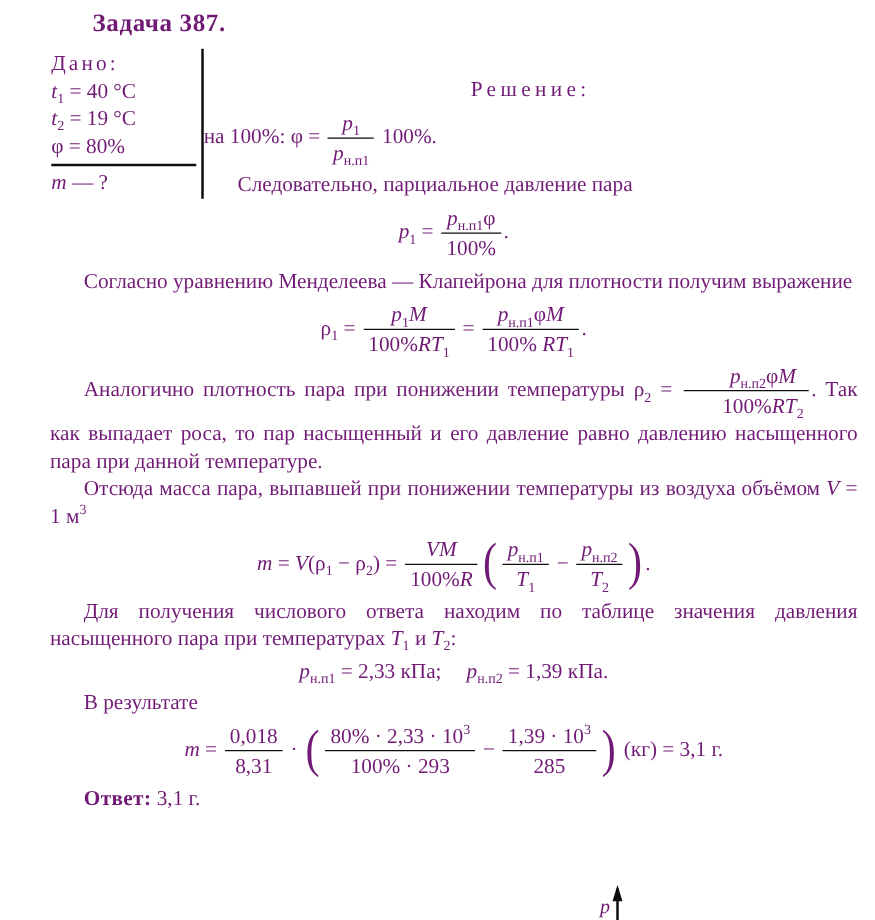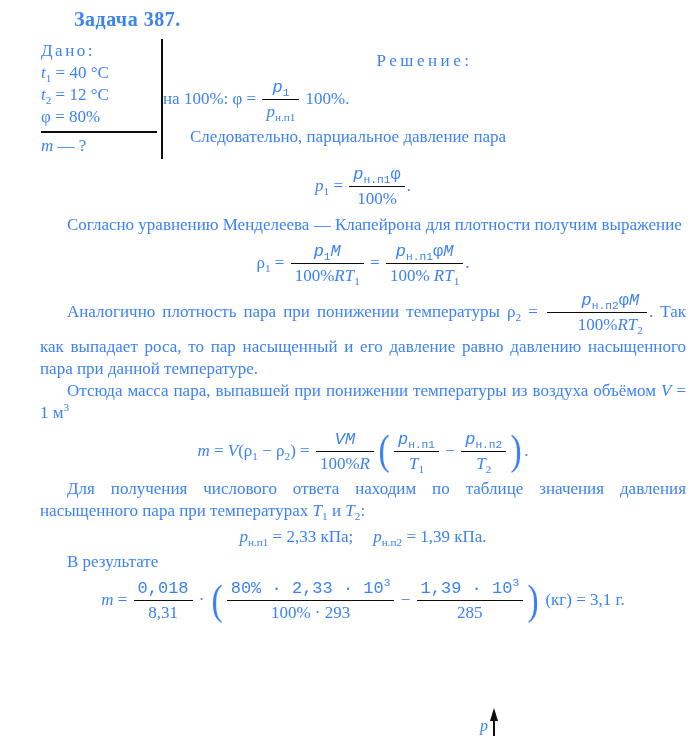--- a/index.html
+++ b/index.html
@@ -13,7 +13,7 @@
     width: 700px; height: 736px;
     box-sizing: border-box;
     padding: 6px 14px 0 40px;
-    color: #3b82f6;
+    color: #701a75;
     font-family: "Liberation Serif", "DejaVu Serif", serif;
     font-size: 17px;
     line-height: 22px;

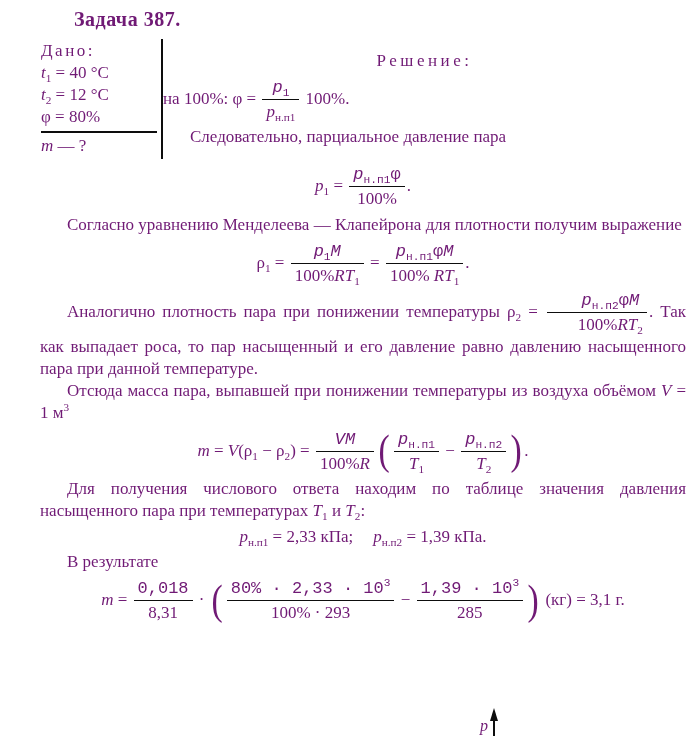--- a/index.html
+++ b/index.html
@@ -24,7 +24,7 @@
     margin: 2px 0 9px 34px;
     letter-spacing: 0.5px;
   }
-  .toprow { display: flex; align-items: center; }
+  .toprow { display: flex; align-items: flex-end; }
   .given {
     width: 116px; flex-shrink: 0;
     border-right: 2px solid #0d0d0d;

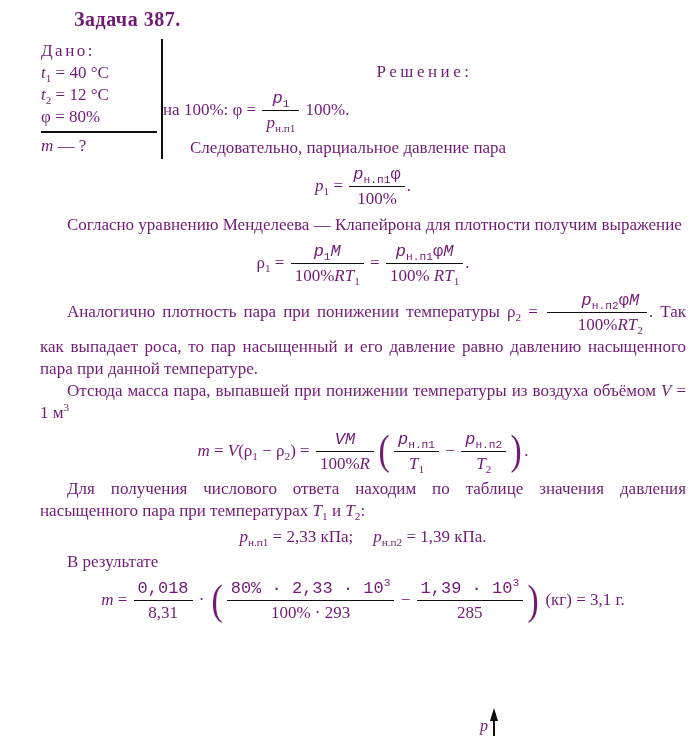--- a/index.html
+++ b/index.html
@@ -79,7 +79,7 @@
     <div class="given">
       <div class="gline glabel">Дано:</div>
       <div class="gline"><span class="var">t</span><sub>1</sub><span> = 40 °C</span></div>
-      <div class="gline"><span class="var">t</span><sub>2</sub><span> = 12 °C</span></div>
+      <div class="gline"><span class="var">t</span><sub>2</sub><span> = 19 °C</span></div>
       <div class="gline">φ = 80%</div>
       <div class="gline find"><span class="var">m</span><span> — ?</span></div>
     </div>

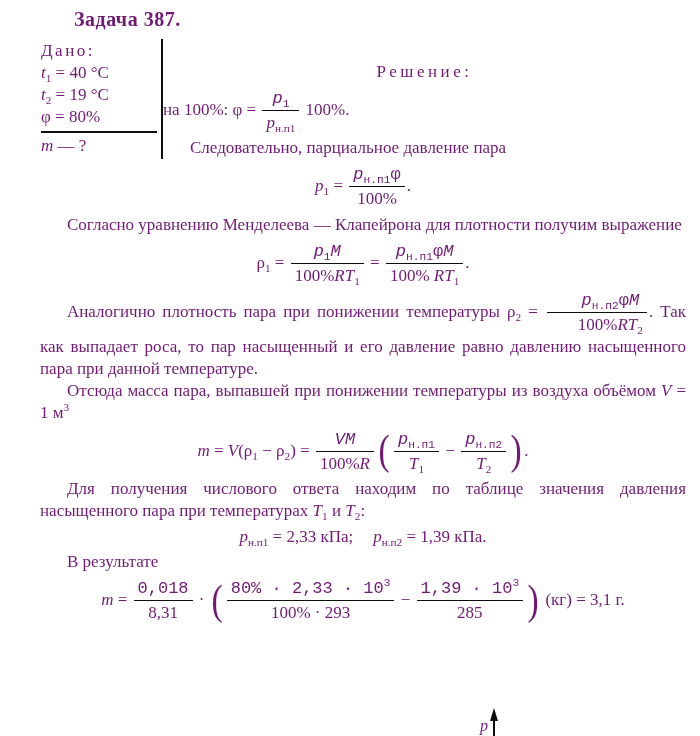--- a/index.html
+++ b/index.html
@@ -47,7 +47,7 @@
     display: inline-block; vertical-align: middle;
     text-align: center; line-height: 1.25; margin: 0 2px;
   }
-  .frac .num { display: block; border-bottom: 1.5px solid #0d0d0d; padding: 0 4px 1px 4px; font-family: Liberation Mono, monospace; }
+  .frac .num { display: block; border-bottom: 1.5px solid #0d0d0d; padding: 0 4px 1px 4px; }
   .frac .den { display: block; padding: 1px 4px 0 4px; }
   .bigp {
     display: inline-block; vertical-align: middle;

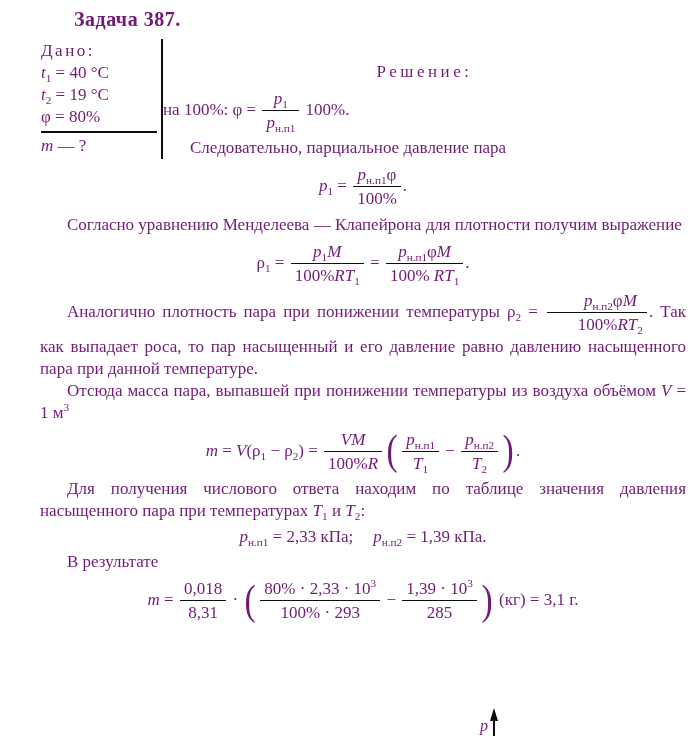--- a/index.html
+++ b/index.html
@@ -111,6 +111,7 @@
 
   <div class="mathline center"><span class="var">m</span><span> = </span><span class="frac"><span class="num">0,018</span><span class="den">8,31</span></span><span> · </span><span class="bigp">(</span><span class="frac"><span class="num"><span>80% · 2,33 · 10</span><sup>3</sup></span><span class="den">100% · 293</span></span><span> − </span><span class="frac"><span class="num"><span>1,39 · 10</span><sup>3</sup></span><span class="den">285</span></span><span class="bigp">)</span><span> (кг) = 3,1 г.</span></div>
 
+  <p class="body answer"><b>Ответ:</b><span> 3,1 г.</span></p>
 
   <div class="fragment">
     <span class="flabel">p</span>

